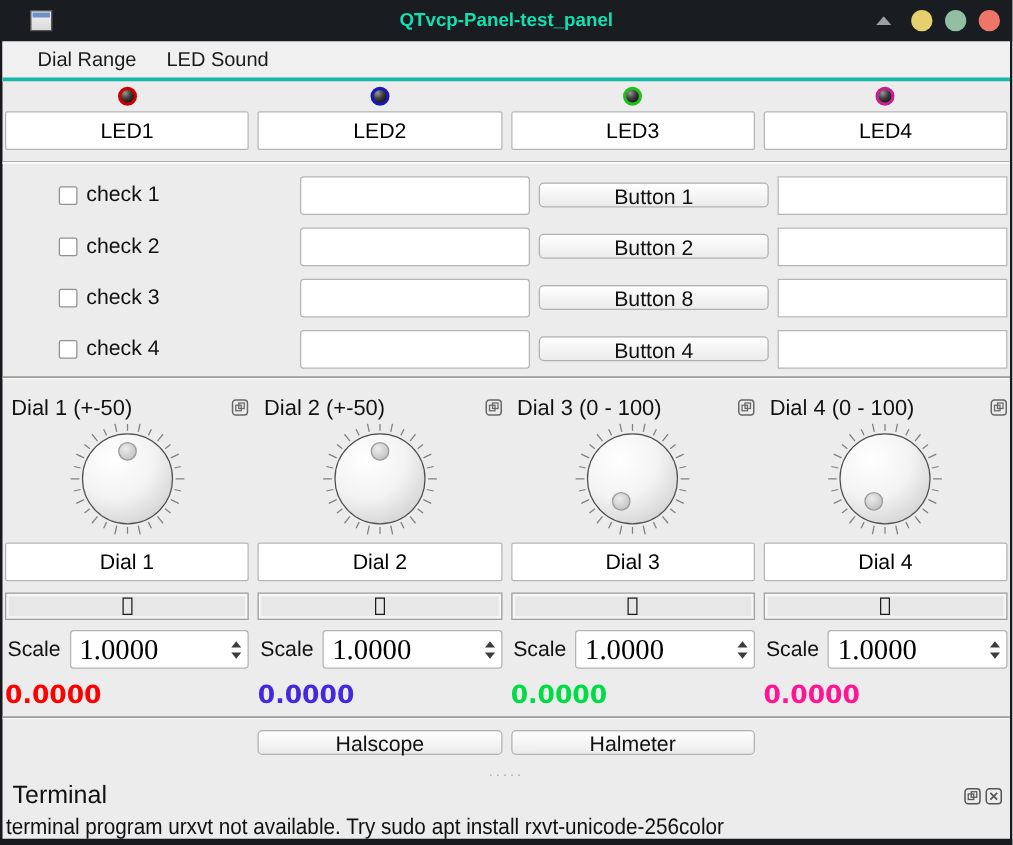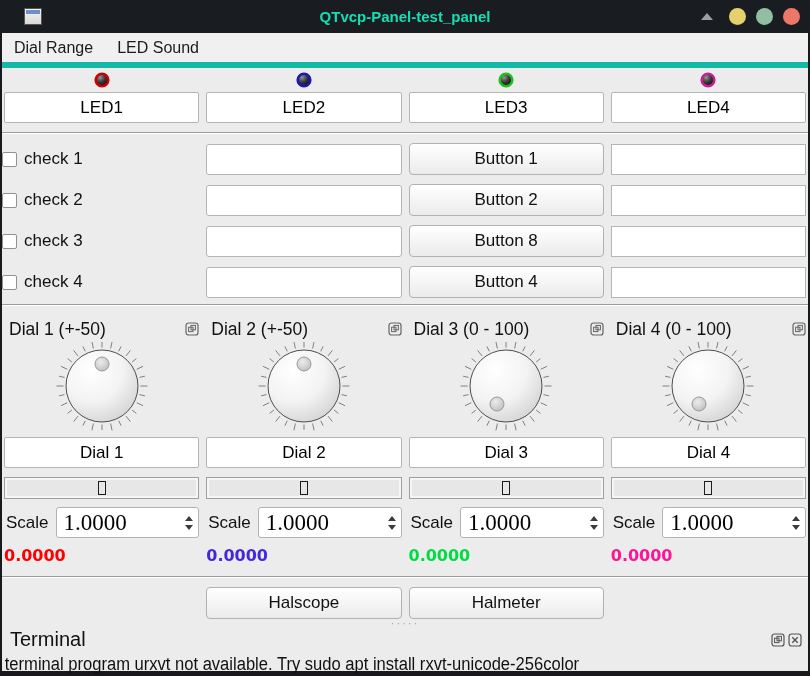--- a/index.html
+++ b/index.html
@@ -20,8 +20,8 @@
              border-bottom:7px solid #9aa0a4;margin-right:6px;}
   .tb-circle{width:17px;height:17px;border-radius:50%;}
   
-  .menubar{height:29px;background:#f0f0f0;display:flex;align-items:center;flex:none;
-           border-bottom:6px solid #14b8a6;}
+  .menubar{height:29px;background:#f0f0f0;display:flex;align-items:flex-end;flex:none;
+           border-bottom:3px solid #14b8a6;padding-left:16px;}
   .menu-item{font-size:16px;color:#1b1b1b;padding:4px 12px;}
   
   .cols{display:grid;grid-template-columns:repeat(4,1fr);column-gap:7px;padding:0 2px;flex:none;}

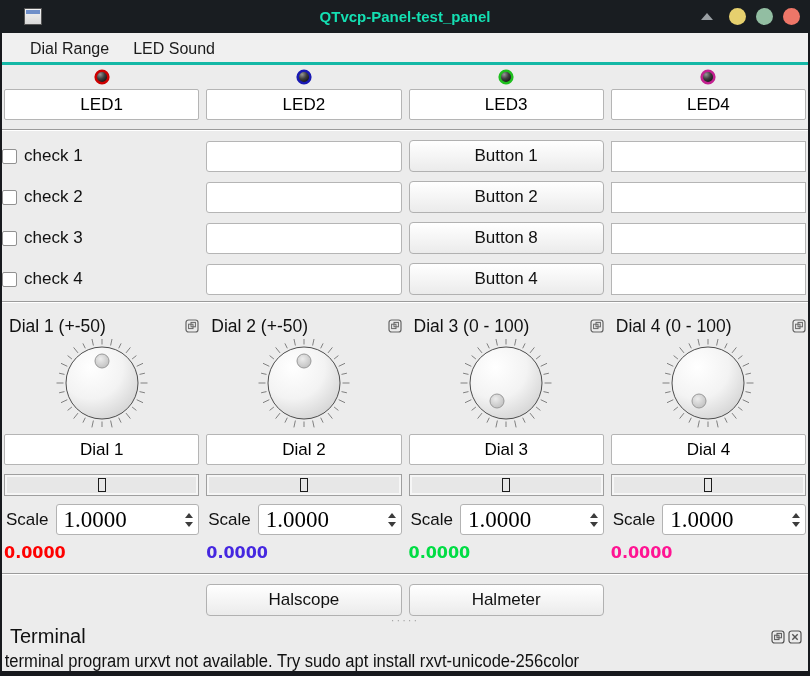--- a/index.html
+++ b/index.html
@@ -36,7 +36,7 @@
   .tfield.square{border-radius:0;}
   .led-fields{margin-top:3px;}
   
-  .row32{margin-top:9px;height:32px;align-items:center;}
+  .row32{margin-top:9px;height:32px;align-items:center;margin-left:45px;}
   .grid-block{margin-top:7px;}
   .check-cell{display:flex;align-items:center;height:32px;}
   .checkbox{width:15px;height:15px;background:#fff;border:1px solid #919191;border-radius:2px;

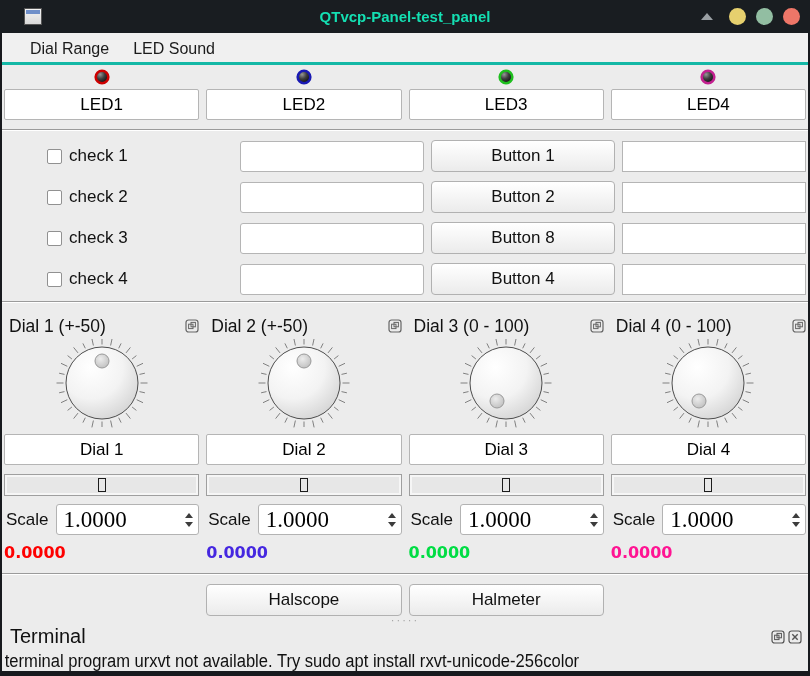--- a/index.html
+++ b/index.html
@@ -42,7 +42,7 @@
   .checkbox{width:15px;height:15px;background:#fff;border:1px solid #919191;border-radius:2px;
             box-sizing:border-box;margin-left:-2px;flex:none;}
   .check-label{font-size:17px;color:#111;margin-left:7px;}
-  .btn{box-sizing:border-box;width:100%;height:32px;background:linear-gradient(#ffffff,#ebebeb);
+  .btn{box-sizing:border-box;width:100%;height:20px;background:linear-gradient(#ffffff,#ebebeb);
        border:1px solid #b1b1b1;border-radius:4px;font-family:"Liberation Sans",sans-serif;
        font-size:17px;color:#111;}
   

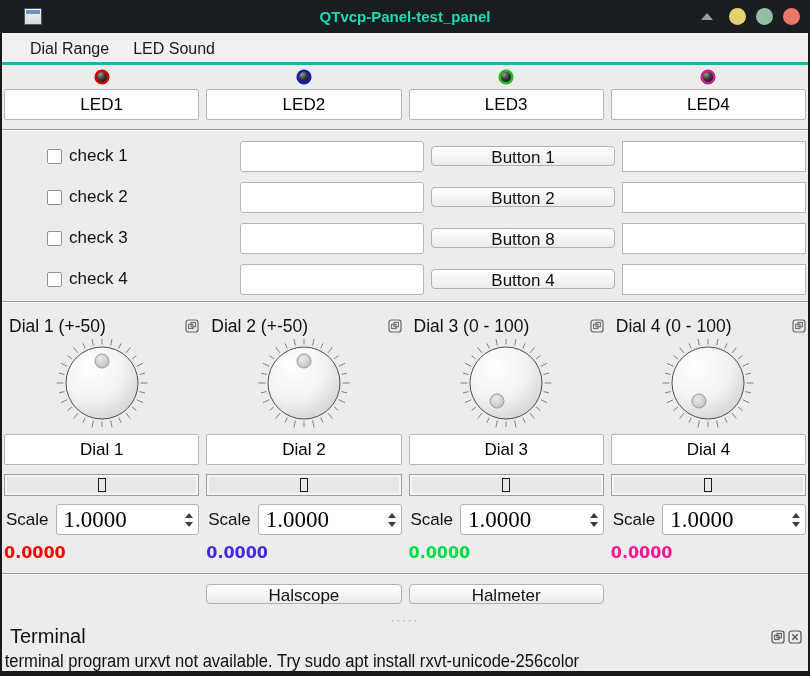--- a/index.html
+++ b/index.html
@@ -72,7 +72,7 @@
           border-top:5px solid #3c3c3c;}
   
   .value-row{margin-top:8px;height:18px;}
-  .readout{font-family:"DejaVu Sans","Liberation Sans",sans-serif;font-weight:bold;font-size:16px;}
+  .readout{font-family:"DejaVu Sans","Liberation Sans",sans-serif;font-weight:bold;font-size:20px;}
   
   .sep-bottom{margin-top:12px;}
   .action-row{margin-top:9px;height:31px;}

